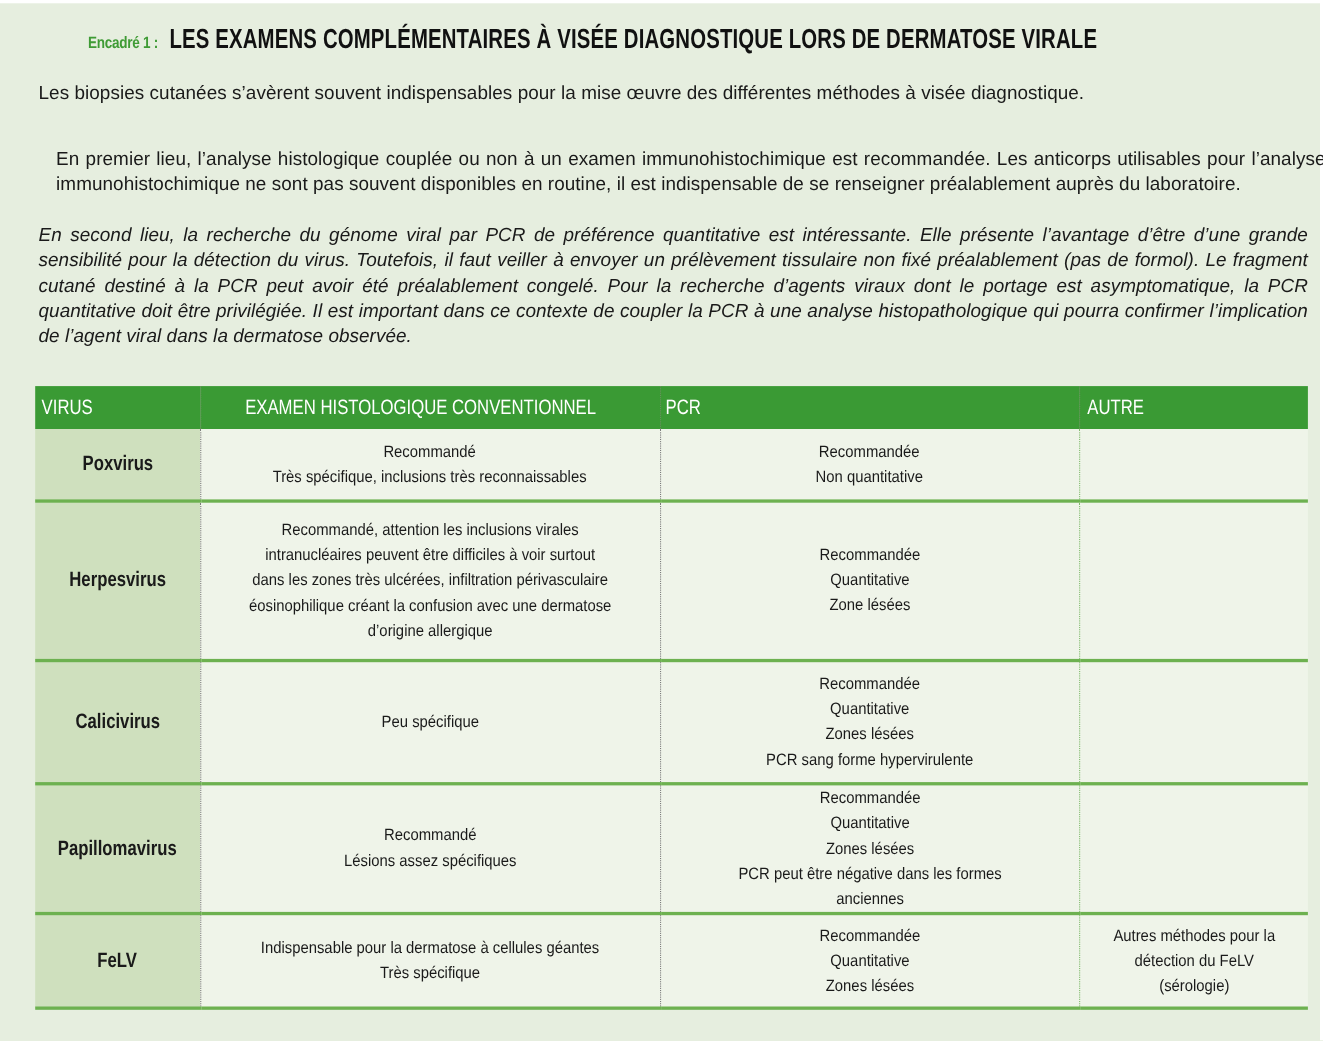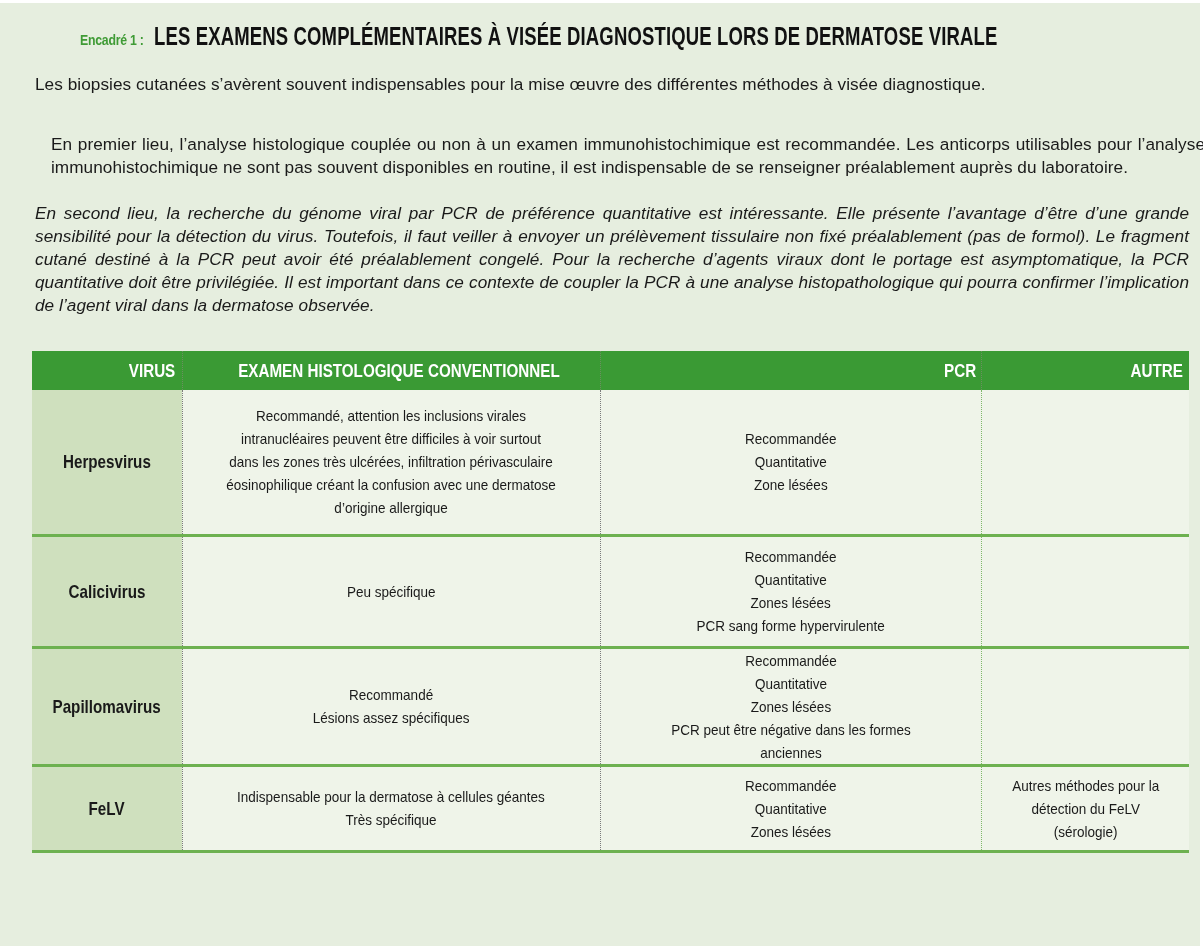--- a/index.html
+++ b/index.html
@@ -56,9 +56,9 @@
   .tbl th {
     background: #3a9a34; color: #fff;
     height: 39px; padding: 0;
-    font-size: 19px; font-weight: bold;
+    font-size: 19px; font-weight: normal;
     border-left: 1px dotted #6a8f5f;
-    text-align: right;
+    text-align: left;
   }
   .tbl th:first-child { border-left: none; }
   .tbl th span, .tbl td.virus span { display: inline-block; transform: scaleX(0.8); }

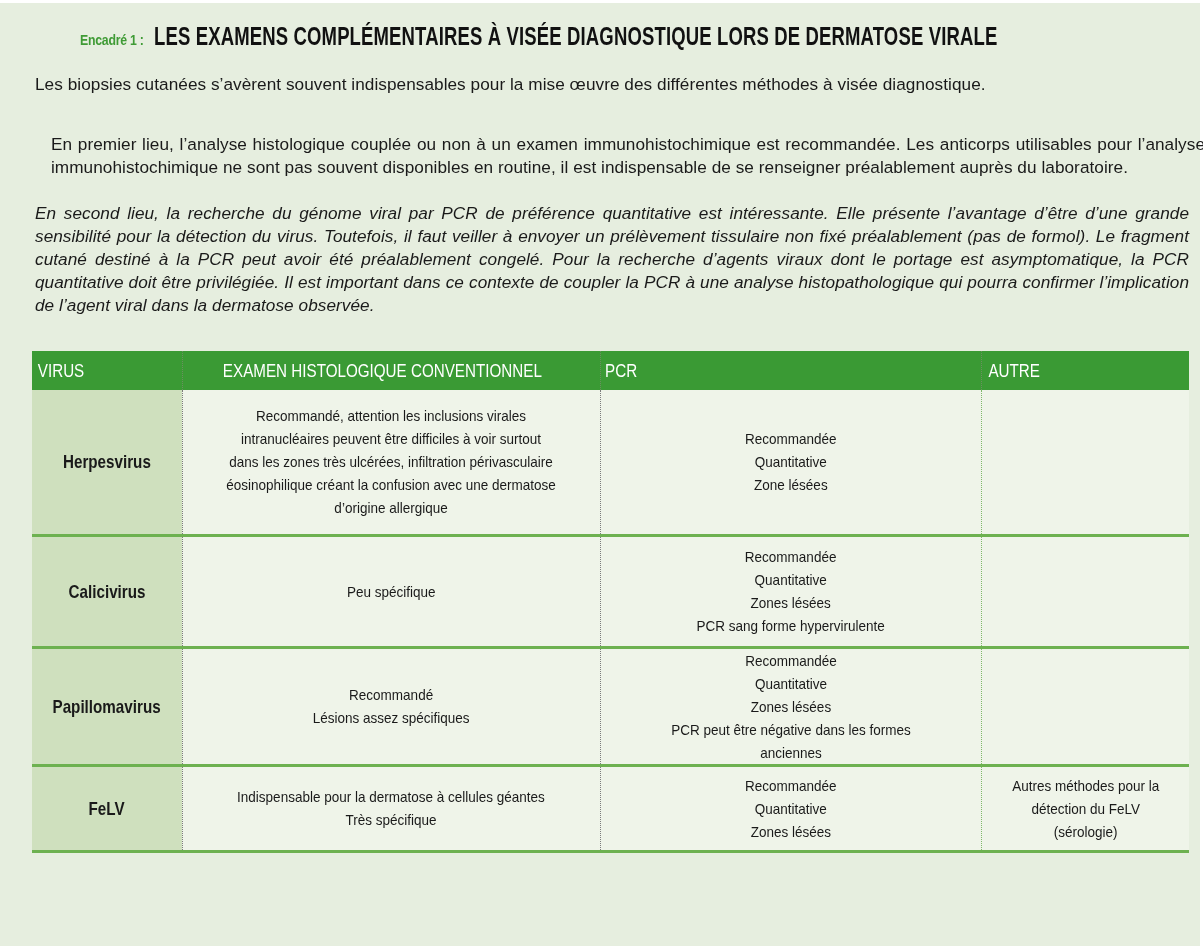--- a/index.html
+++ b/index.html
@@ -109,6 +109,14 @@
     </tr>
   </thead>
   <tbody>
+    <tr style="height:65px">
+      <td class="virus"><span>Poxvirus</span></td>
+      <td><span class="txt">Recommandé
+Très spécifique, inclusions très reconnaissables</span></td>
+      <td><span class="txt">Recommandée
+Non quantitative</span></td>
+      <td class="autre"><span class="txt"></span></td>
+    </tr>
     <tr style="height:145px">
       <td class="virus"><span>Herpesvirus</span></td>
       <td><span class="txt">Recommandé, attention les inclusions virales

